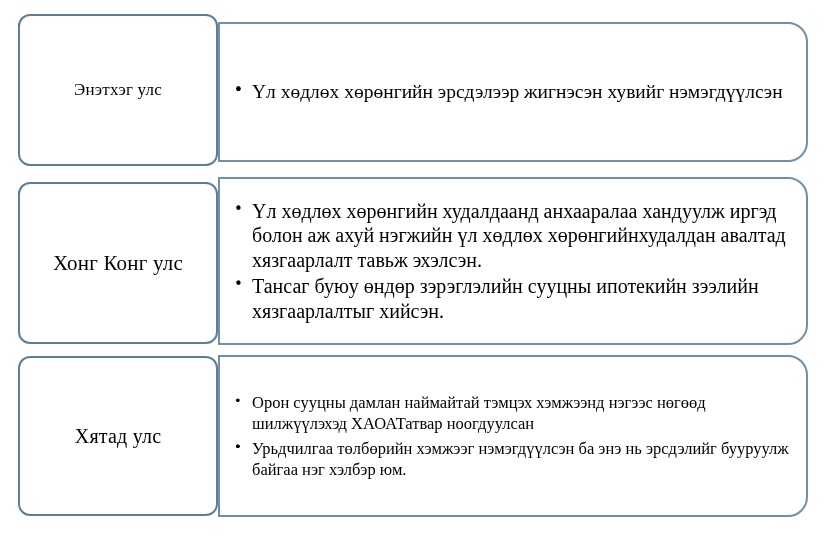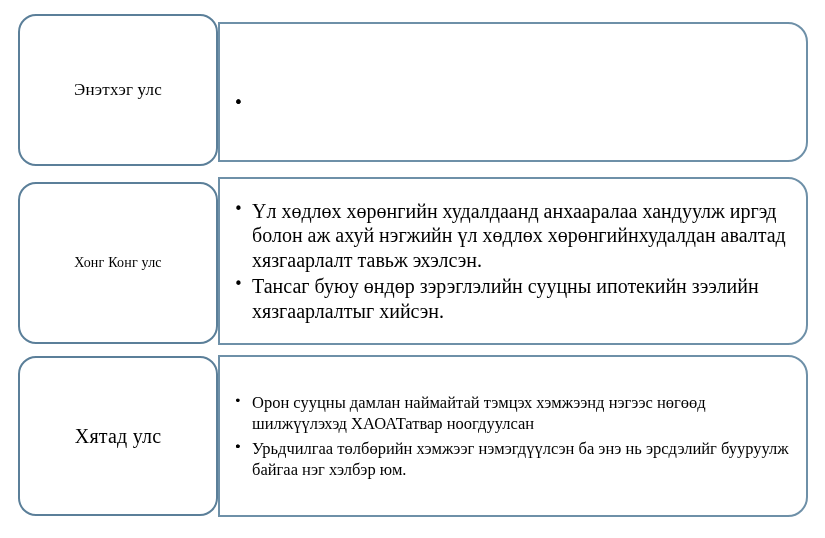--- a/index.html
+++ b/index.html
@@ -26,7 +26,7 @@
     position: absolute;
     box-sizing: border-box;
     border: 2.5px solid #5b7f99;
-    border-radius: 18px;
+    border-radius: 12px;
     background: #ffffff;
     display: flex;
     align-items: center;

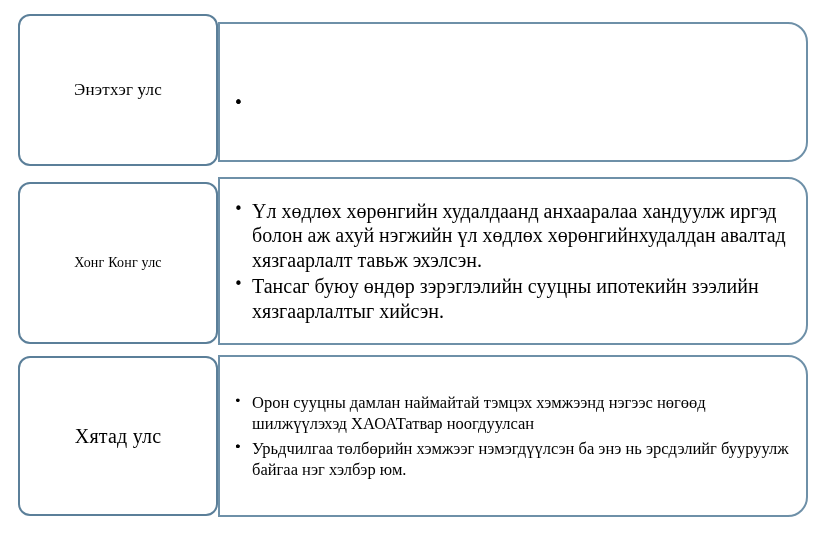--- a/index.html
+++ b/index.html
@@ -110,6 +110,7 @@
       </li>
       <li>
         <span class="bullet">•</span>
+        <span>Үл хөдлөх хөрөнгийн эрсдэлээр жигнэсэн хувийг нэмэгдүүлсэн</span>
       </li>
     </ul>
   </div>

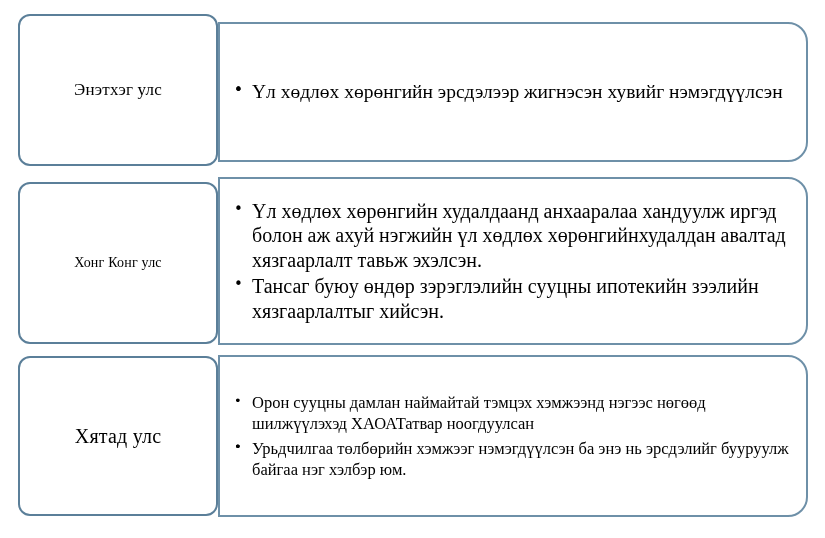--- a/index.html
+++ b/index.html
@@ -80,7 +80,7 @@
 
   
   #row2-label  { left: 18px;  top: 182px; width: 200px; height: 162px; }
-  #row2-label .label-text { font-size: 14px; }
+  #row2-label .label-text { font-size: 21px; }
 
   #row2-content { left: 218px; top: 177px; width: 590px; height: 168px; padding: 4px 14px 4px 8px; }
   #row2-content li { font-size: 20px; margin: 1px 0; }

